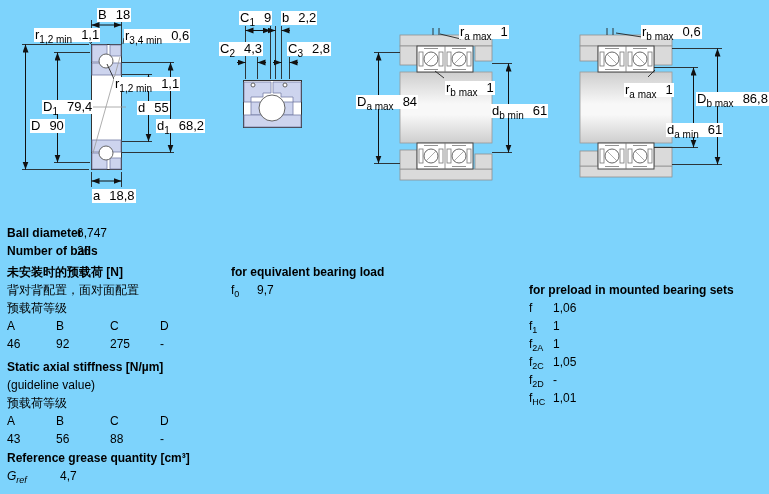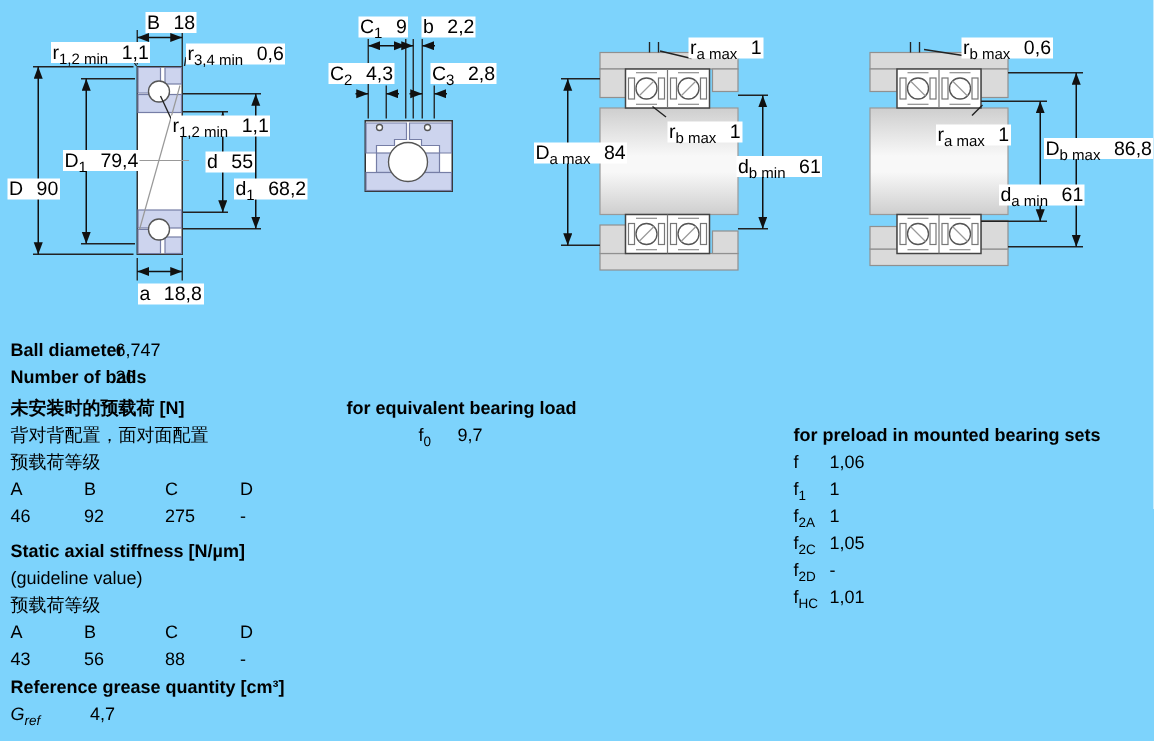--- a/index.html
+++ b/index.html
@@ -253,7 +253,7 @@
   <div class="dim-label" style="left:137px;top:101px">
     <span>d</span><span class="val">55</span>
   </div>
-  <div class="dim-label" style="left:5px;top:119px">
+  <div class="dim-label" style="left:30px;top:119px">
     <span>D</span><span class="val">90</span>
   </div>
   <div class="dim-label" style="left:156px;top:119px">

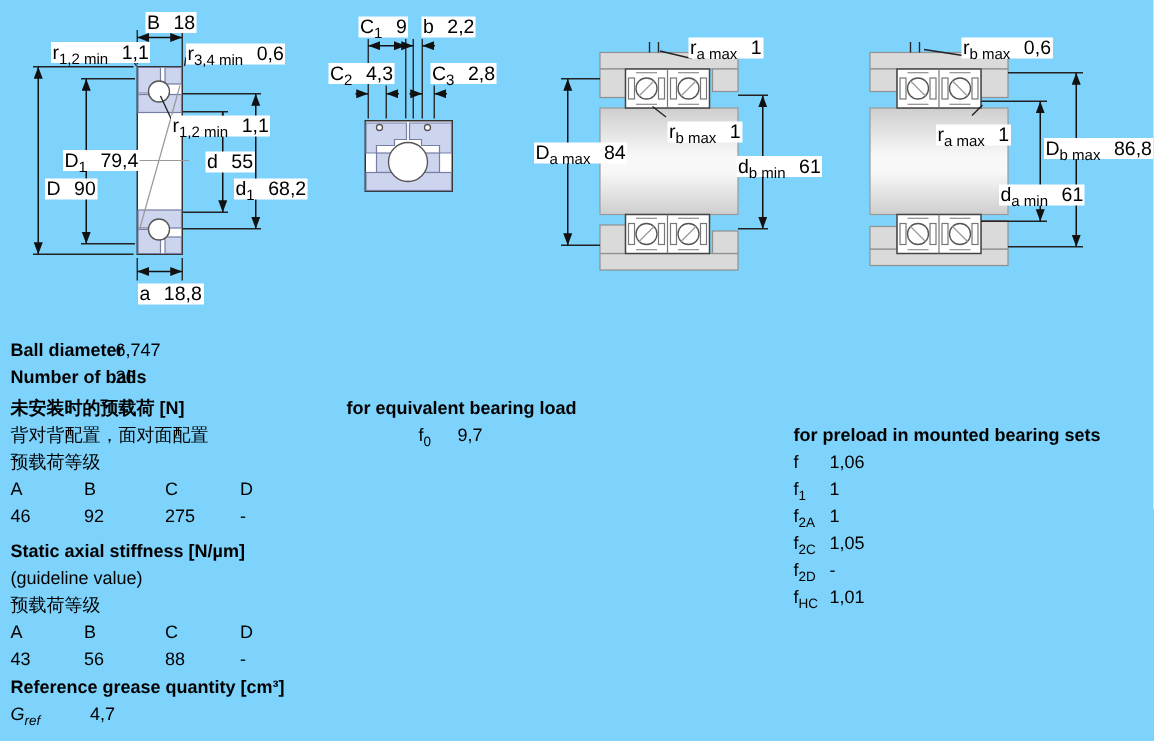--- a/index.html
+++ b/index.html
@@ -22,7 +22,7 @@
   .w54{display:inline-block;width:54px;}
   .w50{display:inline-block;width:50px;}
   .w53{display:inline-block;width:53px;font-style:italic;}
-  .w26{display:inline-block;width:26px;margin-left:48px;}
+  .w26{display:inline-block;width:26px;}
   .w24{display:inline-block;width:24px;}
 
   

